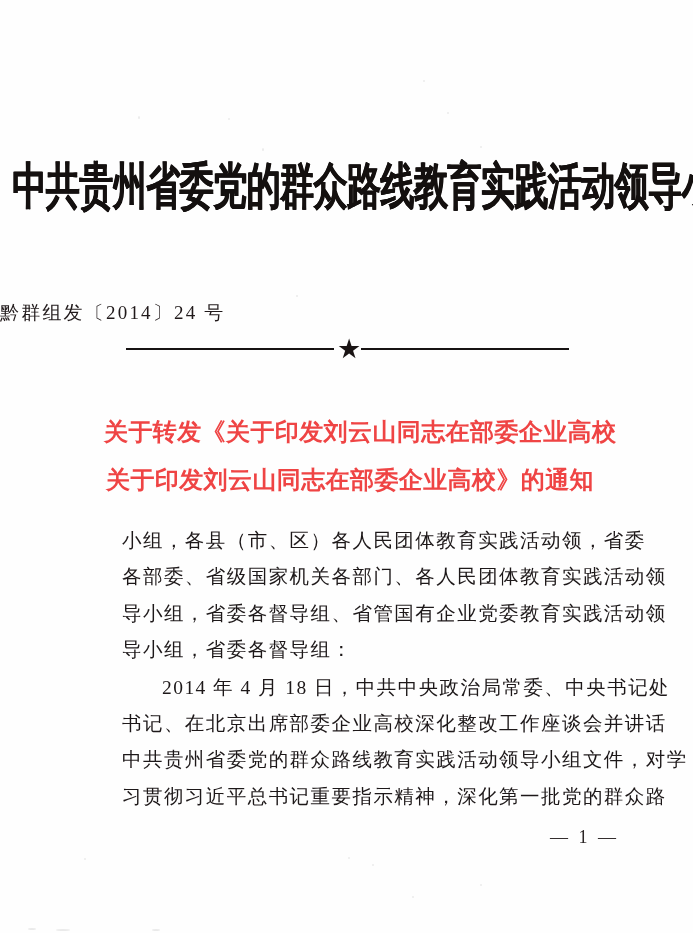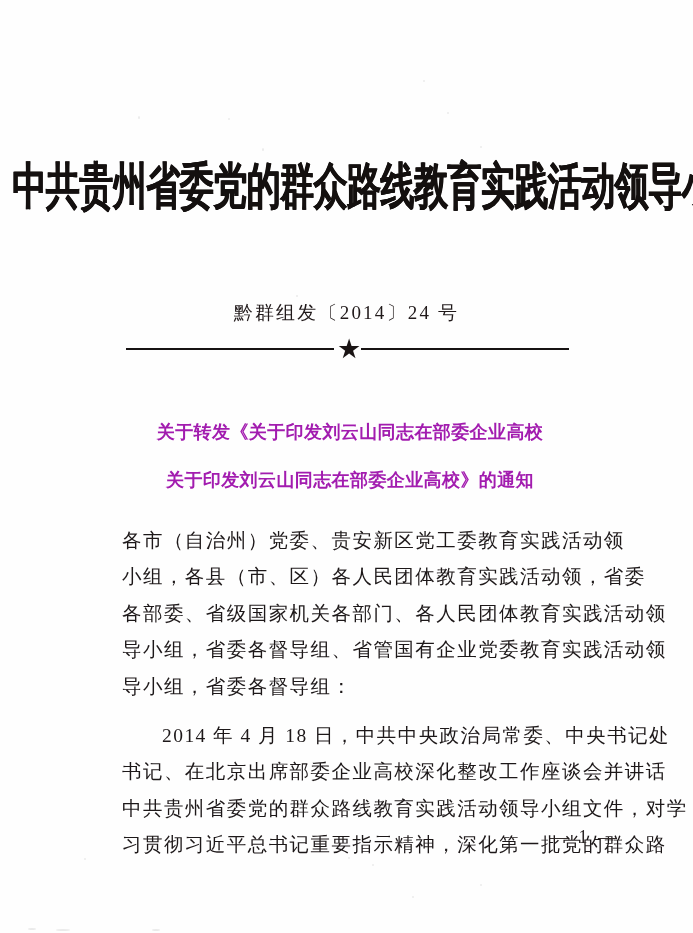--- a/index.html
+++ b/index.html
@@ -58,7 +58,7 @@
     top: 300px;
     left: 0;
     width: 693px;
-    text-align: center;
+    text-align: left;
   }
   #docnum {
     font-family: "Liberation Serif", "DejaVu Serif", serif;

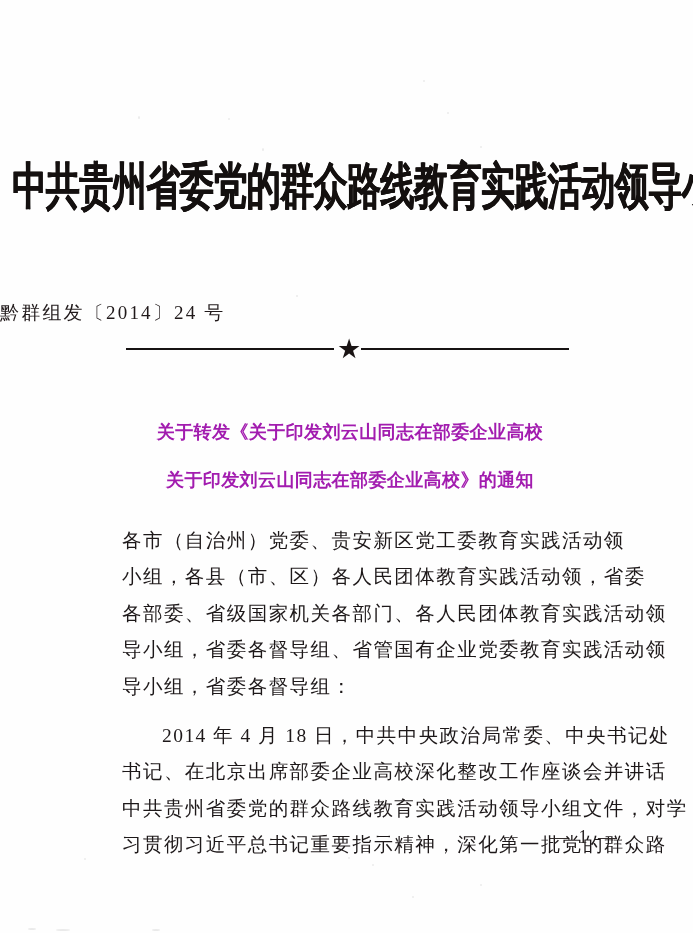--- a/index.html
+++ b/index.html
@@ -107,9 +107,9 @@
   #subject .sline {
     font-family: "DejaVu Serif", "Liberation Serif", serif;
     font-weight: 700;
-    font-size: 18px;
+    font-size: 24px;
     line-height: 48px;
-    color: #a21caf;
+    color: #ef4444;
     letter-spacing: 0.4px;
     white-space: nowrap;
   }

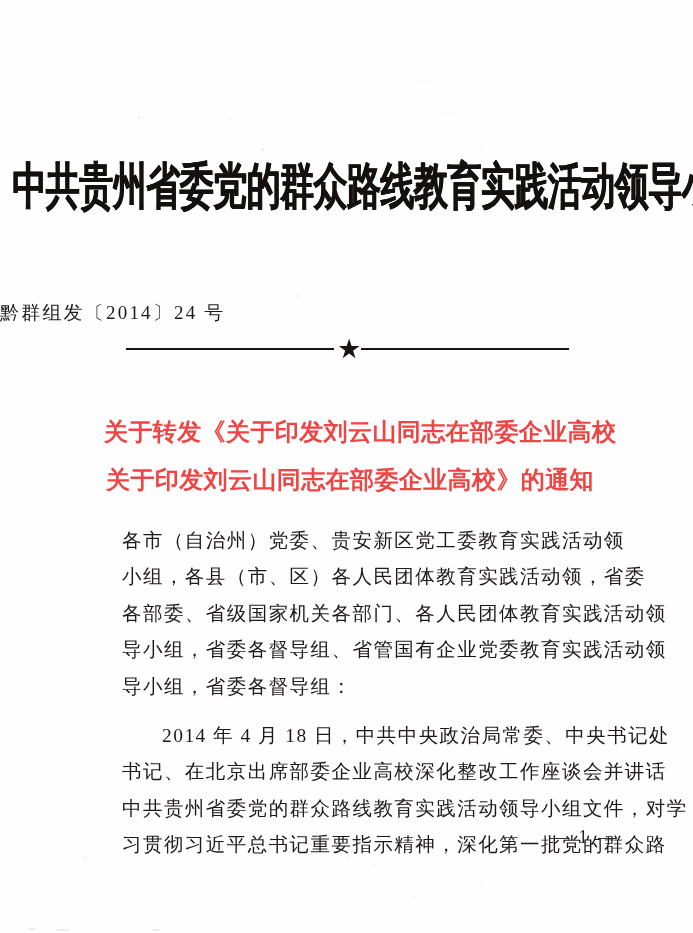--- a/index.html
+++ b/index.html
@@ -190,7 +190,6 @@
   </div>
 
   <div id="body-text">
-    <div class="bline">各市（自治州）党委、贵安新区党工委教育实践活动领</div>
     <div class="bline">小组，各县（市、区）各人民团体教育实践活动领，省委</div>
     <div class="bline">各部委、省级国家机关各部门、各人民团体教育实践活动领</div>
     <div class="bline">导小组，省委各督导组、省管国有企业党委教育实践活动领</div>

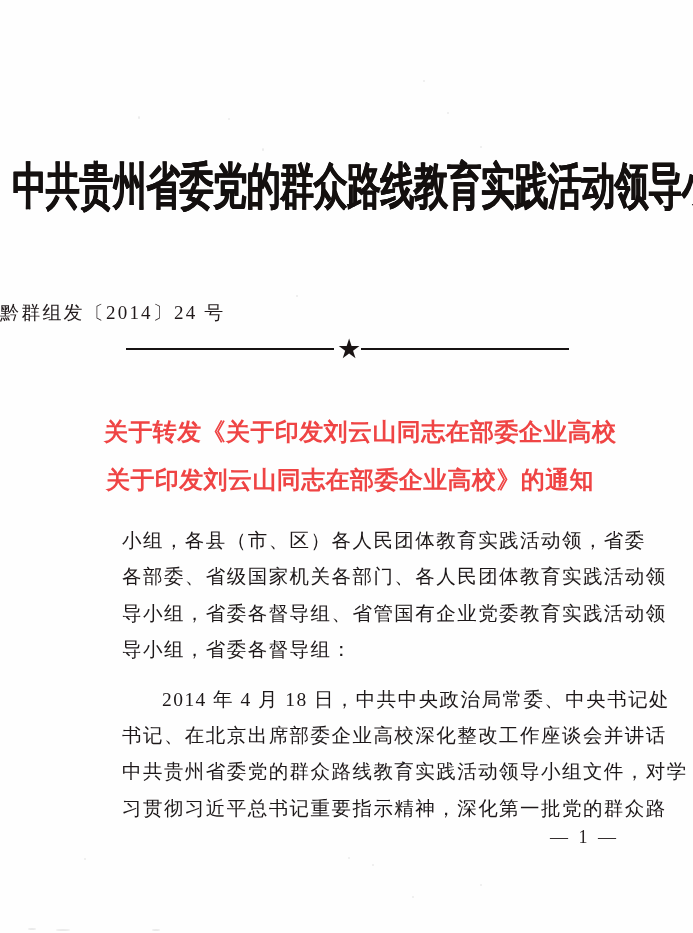--- a/index.html
+++ b/index.html
@@ -130,7 +130,7 @@
     white-space: nowrap;
   }
   #body-text .bline.indent { text-indent: 40px; }
-  #body-text .bline.gap { margin-top: 13px; }
+  #body-text .bline.gap { margin-top: 1px; }
 
   
   #pagenum {

